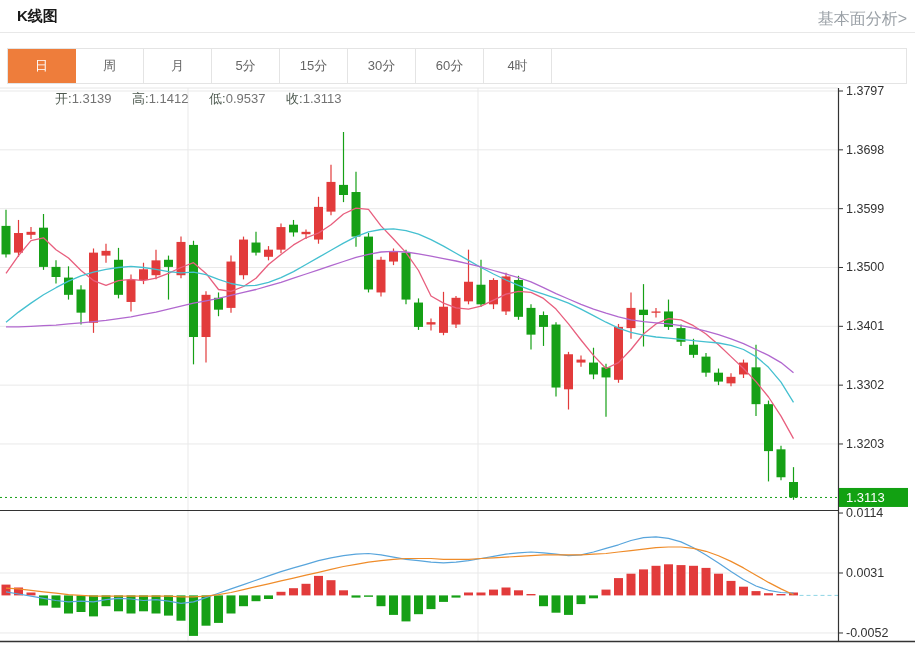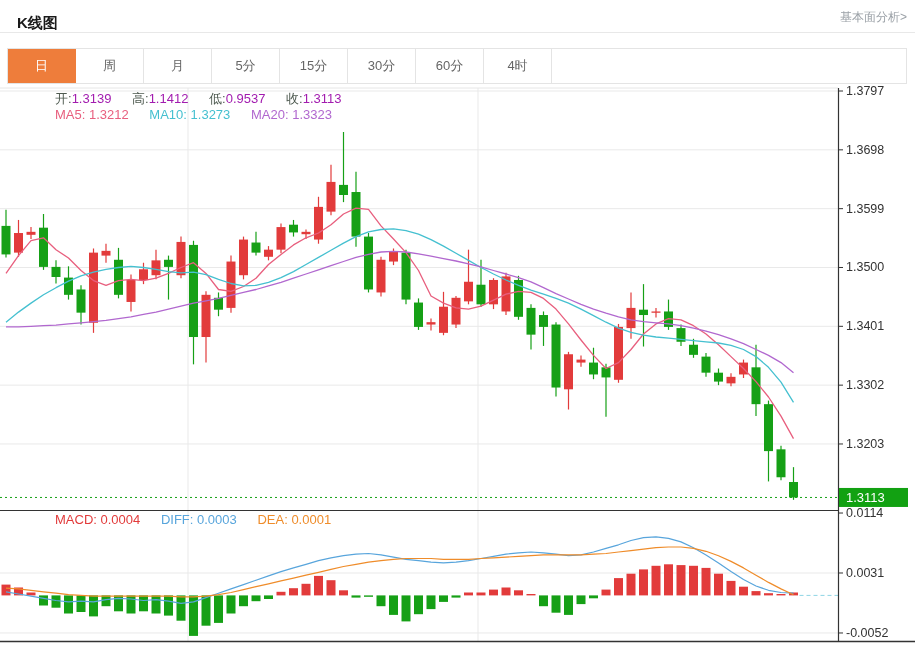--- a/index.html
+++ b/index.html
@@ -6,7 +6,7 @@
   #app{position:relative;width:915px;height:645px;background:#fff;overflow:hidden;
        font-family:"Liberation Sans",sans-serif;}
   .header{position:absolute;left:0;top:0;width:915px;height:32px;border-bottom:1px solid #e8e8e8;}
-  .title{position:absolute;left:17px;top:7px;font-size:15px;font-weight:bold;color:#1a1a1a;margin-top:7px;}
+  .title{position:absolute;left:17px;top:7px;font-size:15px;font-weight:bold;color:#1a1a1a;}
   .fund-link{position:absolute;right:8px;top:9px;font-size:12px;color:#9aa0a6;text-decoration:none;cursor:pointer;}
   .tabs{position:absolute;left:7px;top:48px;width:900px;height:36px;border:1px solid #e4e4e4;box-sizing:border-box;display:flex;}
   .tab{width:67px;height:100%;line-height:34px;text-align:center;font-size:13px;color:#666;

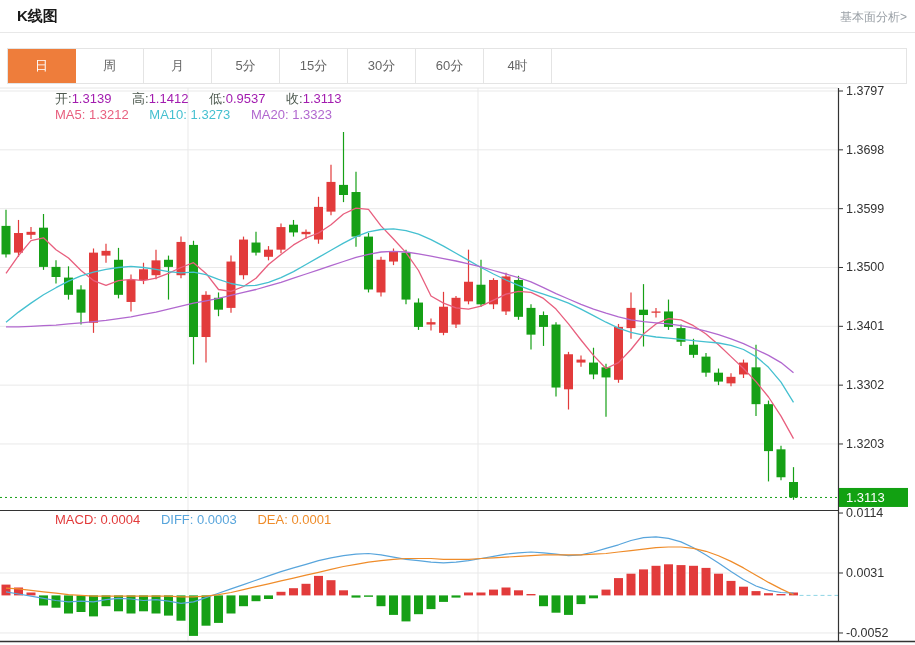--- a/index.html
+++ b/index.html
@@ -7,7 +7,7 @@
        font-family:"Liberation Sans",sans-serif;}
   .header{position:absolute;left:0;top:0;width:915px;height:32px;border-bottom:1px solid #e8e8e8;}
   .title{position:absolute;left:17px;top:7px;font-size:15px;font-weight:bold;color:#1a1a1a;}
-  .fund-link{position:absolute;right:8px;top:9px;font-size:12px;color:#9aa0a6;text-decoration:none;cursor:pointer;}
+  .fund-link{position:absolute;right:8px;top:9px;font-size:16px;color:#9aa0a6;text-decoration:none;cursor:pointer;}
   .tabs{position:absolute;left:7px;top:48px;width:900px;height:36px;border:1px solid #e4e4e4;box-sizing:border-box;display:flex;}
   .tab{width:67px;height:100%;line-height:34px;text-align:center;font-size:13px;color:#666;
        border-right:1px solid #e4e4e4;cursor:pointer;background:#fff;}

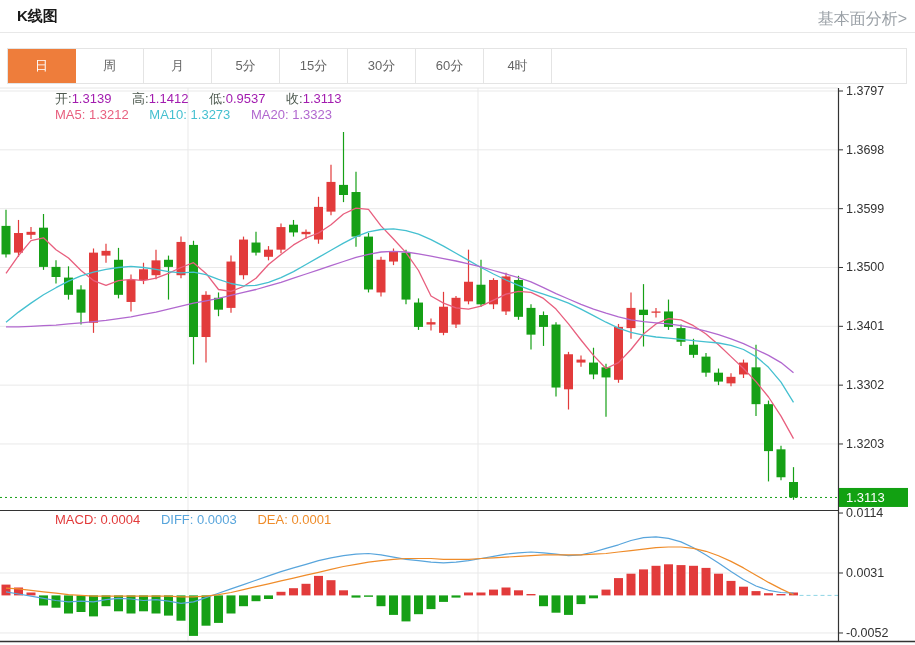--- a/index.html
+++ b/index.html
@@ -15,7 +15,7 @@
   .overlay{position:absolute;font-size:13px;white-space:nowrap;}
   .pair{margin-right:17px;}
   .pair .lbl{color:#4e5a50;}
-  .pair .val{color:#a21caf;}
+  .pair .val{color:#737373;}
   #info-ma .pair.ma5{color:#e85f7e;} #info-ma .pair.ma10{color:#45c0d0;} #info-ma .pair.ma20{color:#b168cf;}
   #info-macd .pair.macd{color:#e23b3b;} #info-macd .pair.diff{color:#58a5dc;} #info-macd .pair.dea{color:#ef8c2a;}
   svg text{font-family:"Liberation Sans",sans-serif;}

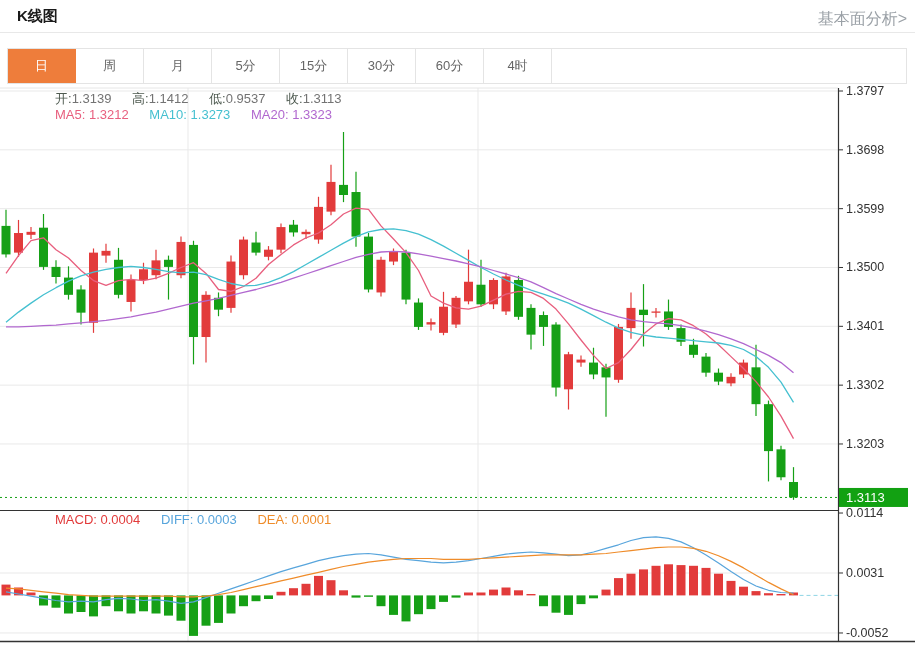--- a/index.html
+++ b/index.html
@@ -315,11 +315,6 @@
     <span class="pair"><span class="lbl">收:</span><span class="val">1.3113</span></span>
   </div>
 
-  <div id="info-ma" class="overlay" style="left:55px;top:107px;">
-    <span class="pair ma5"><span>MA5:</span> <span>1.3212</span></span>
-    <span class="pair ma10"><span>MA10:</span> <span>1.3273</span></span>
-    <span class="pair ma20"><span>MA20:</span> <span>1.3323</span></span>
-  </div>
 
   <div id="info-macd" class="overlay" style="left:55px;top:512px;">
     <span class="pair macd"><span>MACD:</span> <span>0.0004</span></span>

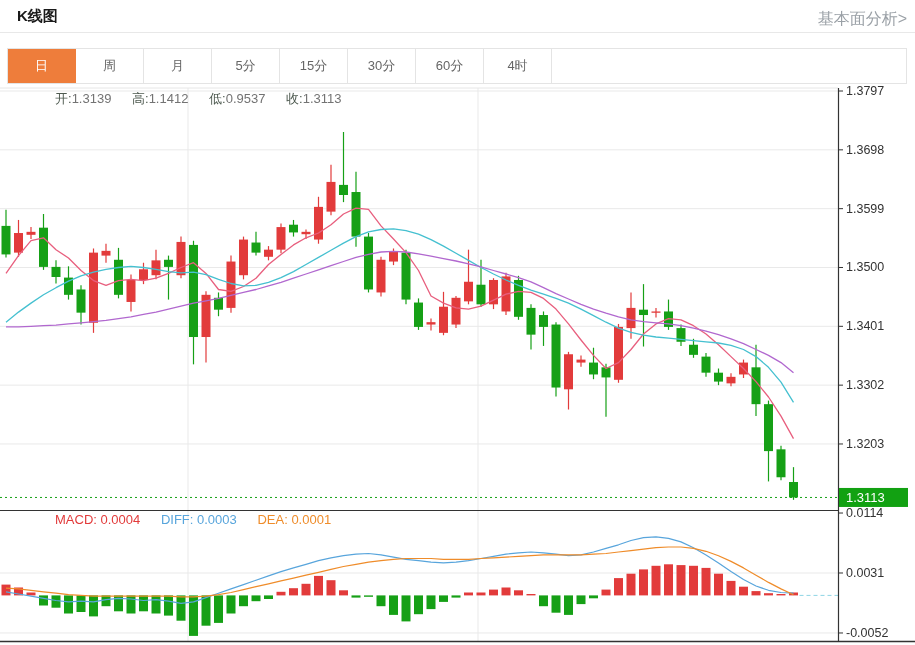--- a/index.html
+++ b/index.html
@@ -316,11 +316,6 @@
   </div>
 
 
-  <div id="info-macd" class="overlay" style="left:55px;top:512px;">
-    <span class="pair macd"><span>MACD:</span> <span>0.0004</span></span>
-    <span class="pair diff"><span>DIFF:</span> <span>0.0003</span></span>
-    <span class="pair dea"><span>DEA:</span> <span>0.0001</span></span>
-  </div>
 
 </div>
 

